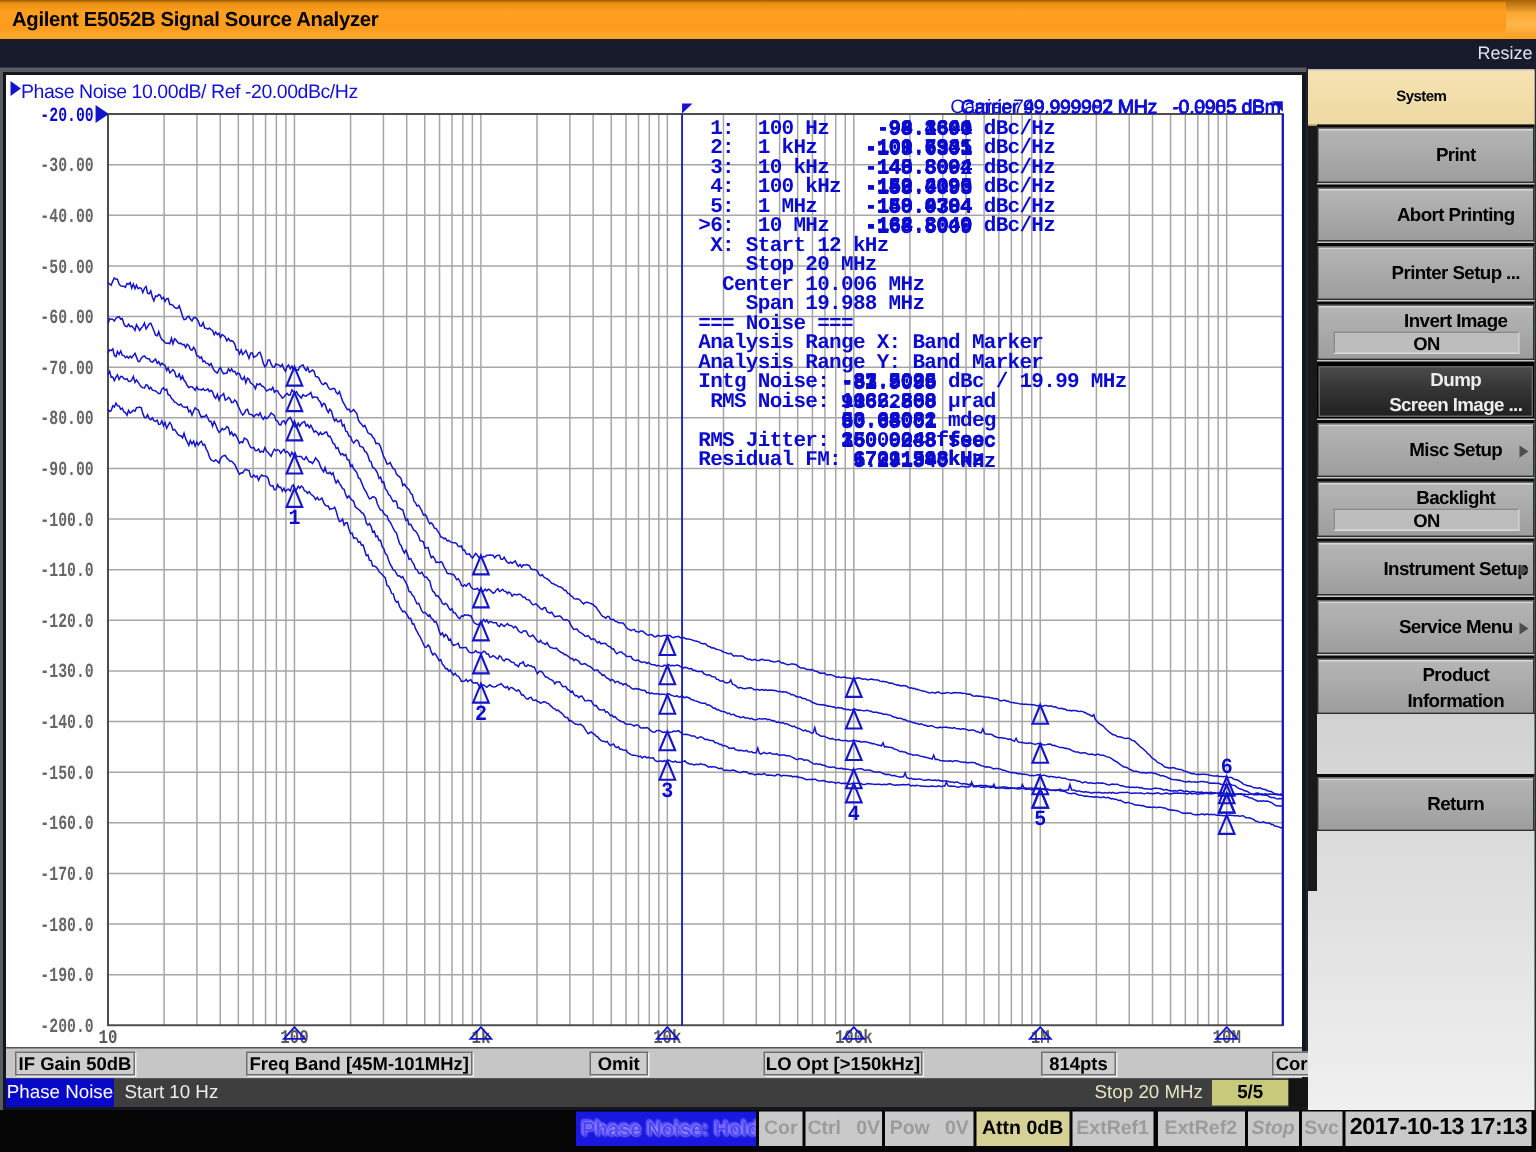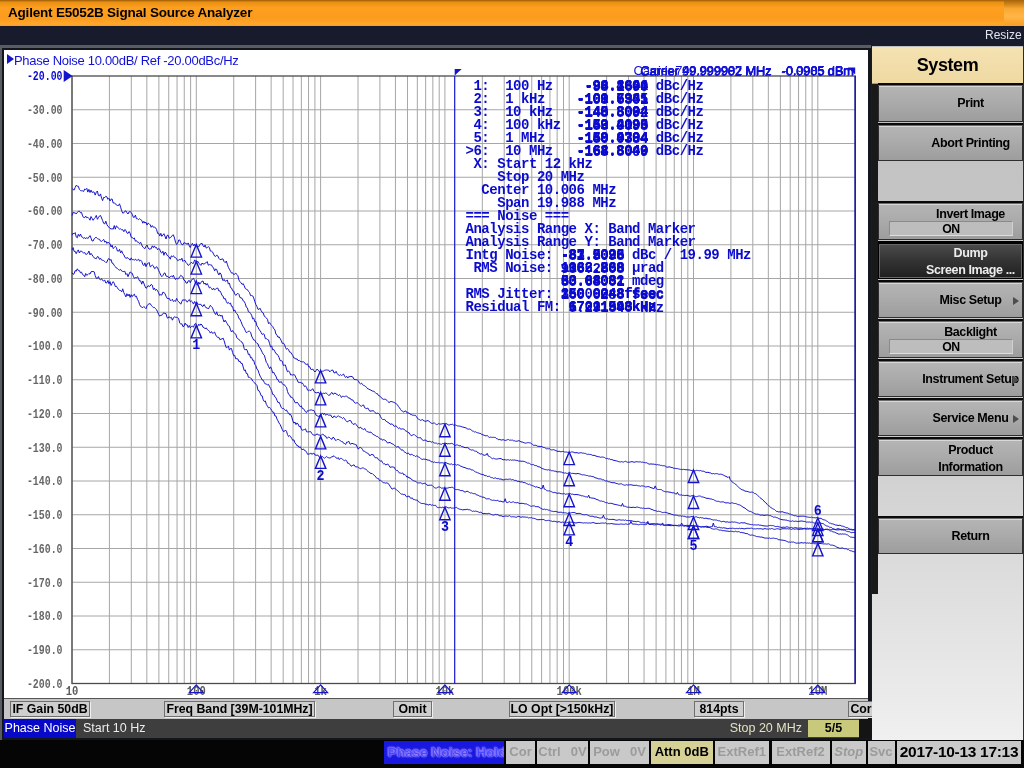--- a/index.html
+++ b/index.html
@@ -23,7 +23,7 @@
   background:linear-gradient(180deg,#bfbfbf 0%,#cccccc 55%,#f0f0f0 100%); }
 #panel .lstrip { position:absolute; left:0; top:38px; width:6px; height:510px; background:#191919; }
 .sysbtn { position:absolute; left:0px; top:1.3px; width:151px; height:36.4px; background:linear-gradient(180deg,#f5e2b2,#eed9a2);
-  color:#000; font-weight:bold; font-size:18px; letter-spacing:-0.4px; text-align:center; line-height:36px; border-bottom:1px solid #b09860; }
+  color:#000; font-weight:bold; font-size:10px; letter-spacing:-0.4px; text-align:center; line-height:36px; border-bottom:1px solid #b09860; }
 .btn { position:absolute; left:6px; width:145px; height:36.3px;
   background:linear-gradient(180deg,#b5b5b5 0%,#ababab 45%,#9d9d9d 100%);
   border:1px solid #2e2e2e; border-top-color:#6a6a6a; box-shadow:0 -2px 0 #0a0a0a, 0 1px 0 #d8d8d8 inset;

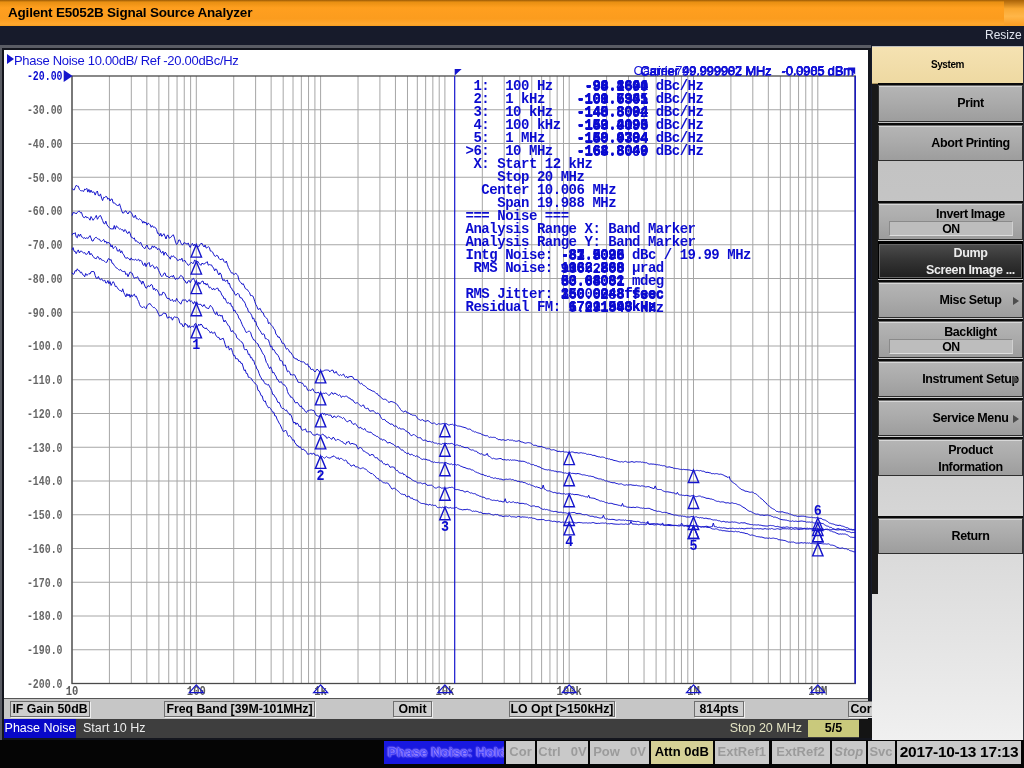--- a/index.html
+++ b/index.html
@@ -319,6 +319,9 @@
 <div class="btn" style="top:78.7px;">
       <div class="bc">Abort Printing</div>
     </div>
+<div class="btn" style="top:118.0px;">
+      <div class="bc">Printer Setup ...</div>
+    </div>
 <div class="btn" style="top:157.3px;">
       <div class="b1">Invert Image</div>
       <div class="onbox">ON</div>

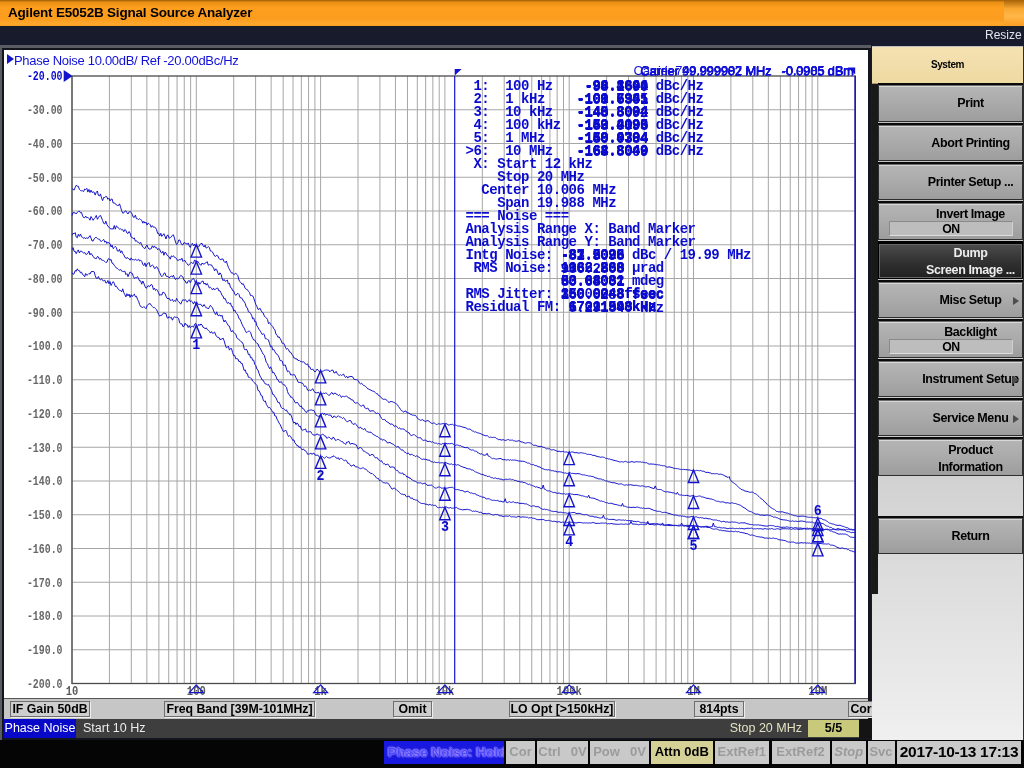--- a/index.html
+++ b/index.html
@@ -295,7 +295,7 @@
 </div>
 <div id="row1">
       <div class="sb" style="left:6px;width:80px;">IF Gain 50dB</div>
-      <div class="sb" style="left:160px;width:151px;">Freq Band [39M-101MHz]</div>
+      <div class="sb" style="left:160px;width:151px;">Freq Band [45M-101MHz]</div>
       <div class="sb" style="left:389px;width:39px;">Omit</div>
       <div class="sb" style="left:505px;width:106px;">LO Opt [&gt;150kHz]</div>
       <div class="sb" style="left:690px;width:50px;">814pts</div>

